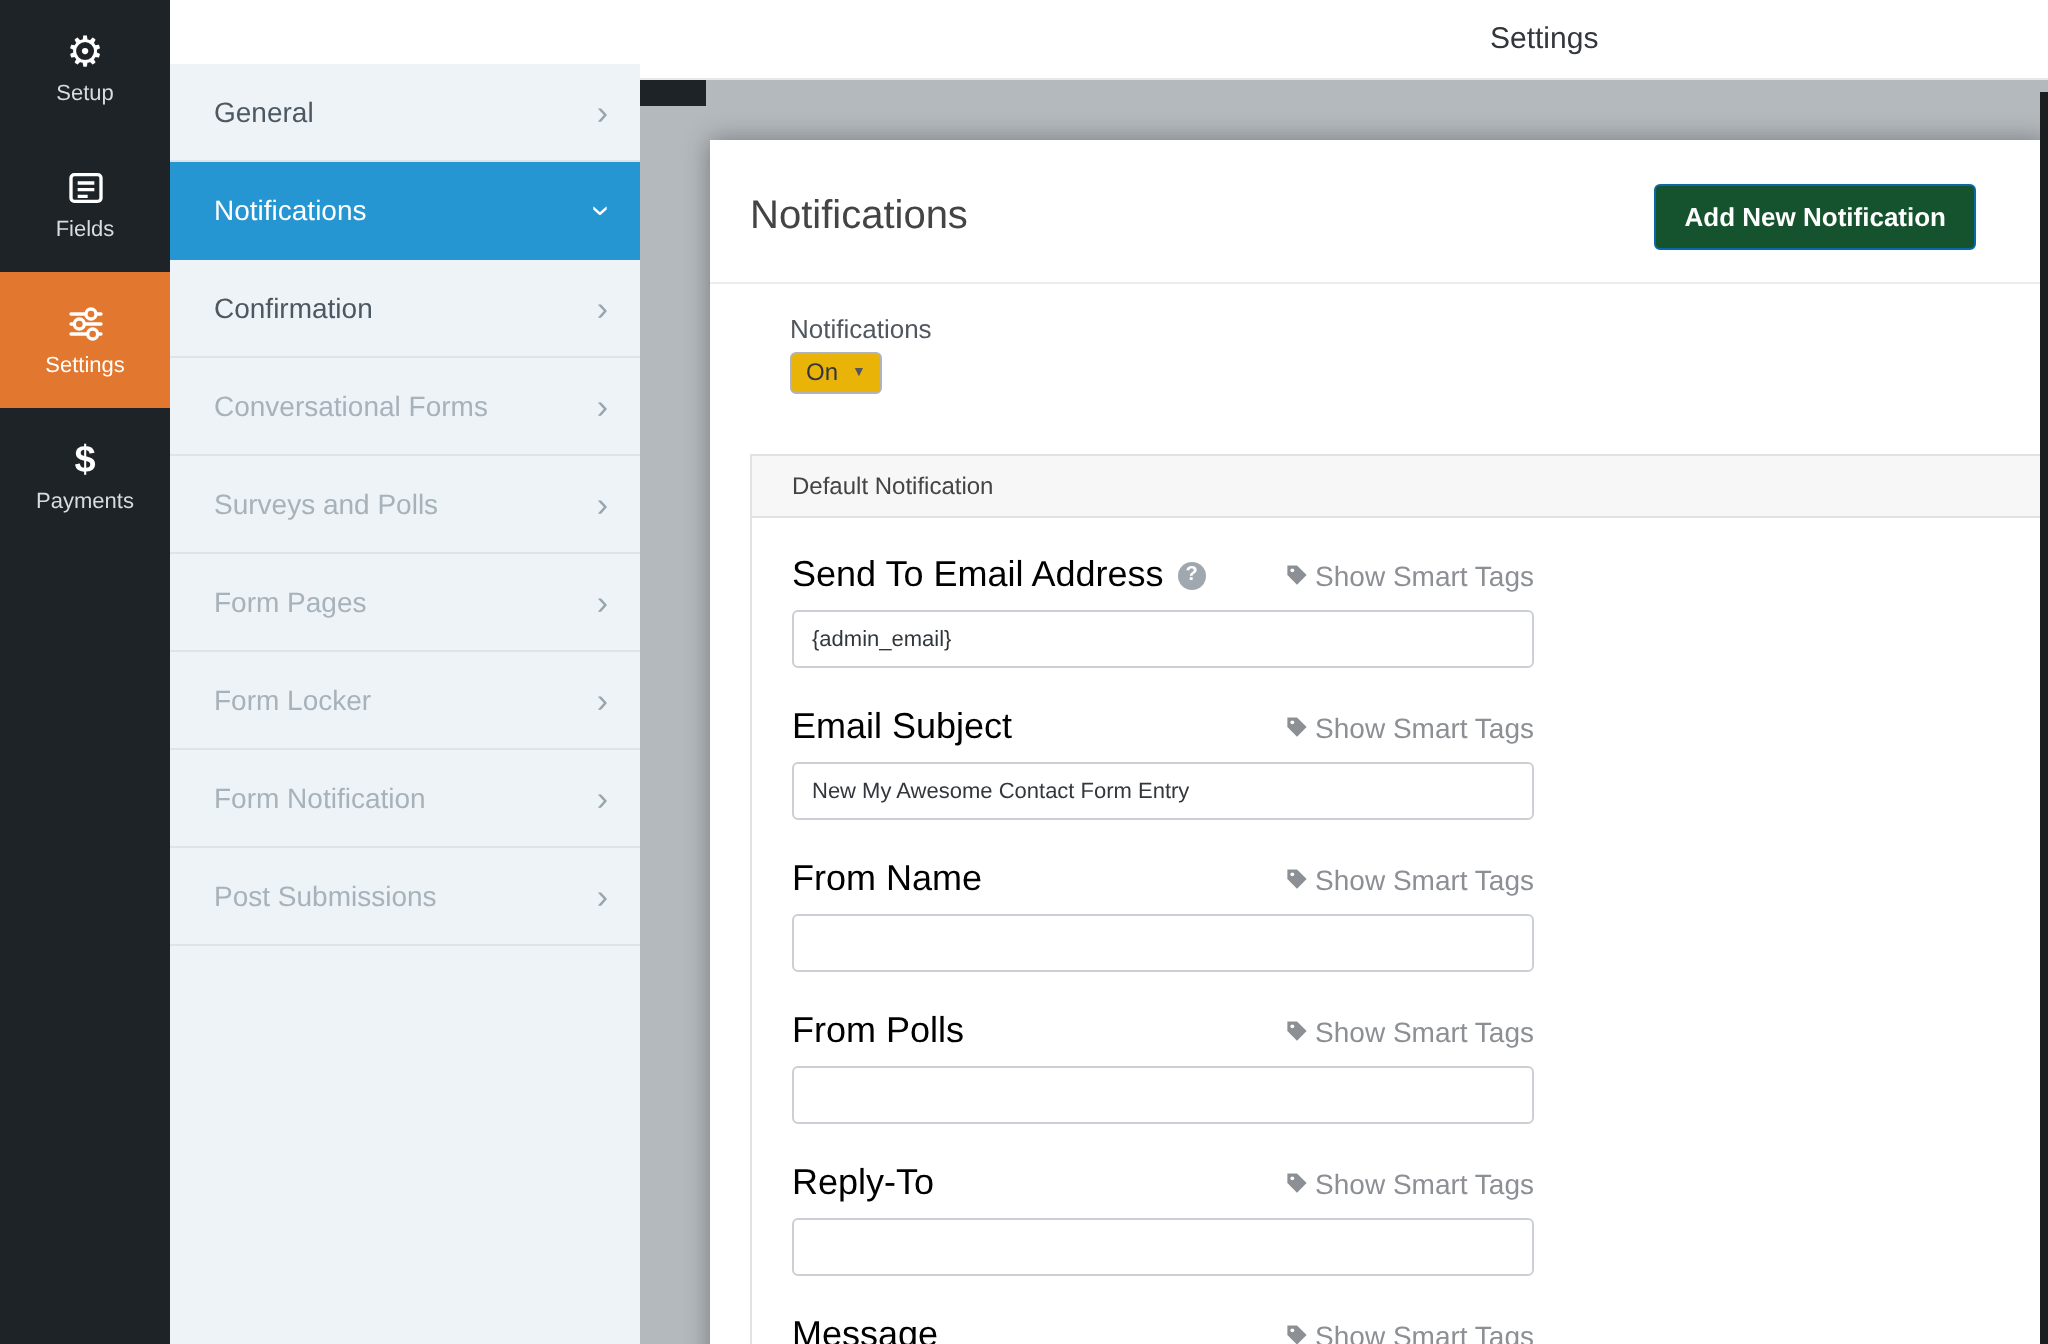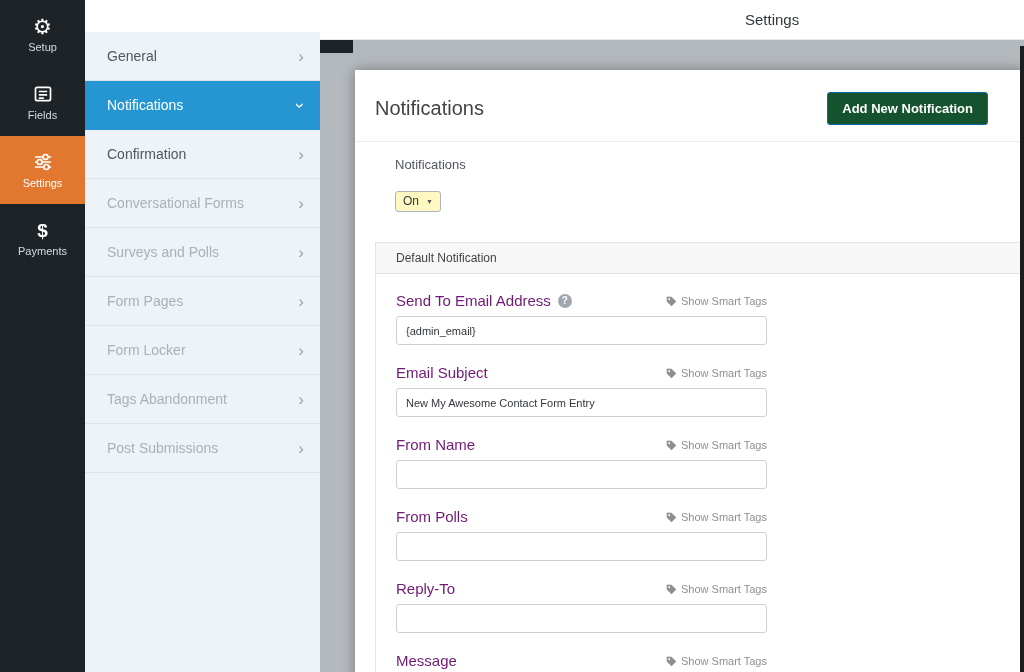--- a/index.html
+++ b/index.html
@@ -43,7 +43,7 @@
 
   .toggle-wrap { margin:15px 20px 0 40px; }
   .toggle-label { font-size:13px; color:#50575e; }
-  .select { display:inline-flex; align-items:center; gap:7px; margin-top:19px; padding:2px 7px 3px; background:#fef9c3; border:1px solid #aeb4b9; border-radius:3px; font-size:12px; color:#32373c; cursor:pointer; }
+  .select { display:inline-flex; align-items:center; gap:7px; margin-top:4px; padding:2px 7px 3px; background:#eab308; border:1px solid #aeb4b9; border-radius:3px; font-size:12px; color:#32373c; cursor:pointer; }
   .select-arrow { font-size:7px; color:#50575e; }
 
   .notif-section { margin:30px 0 0 20px; border:1px solid #e2e2e2; border-right:none; }

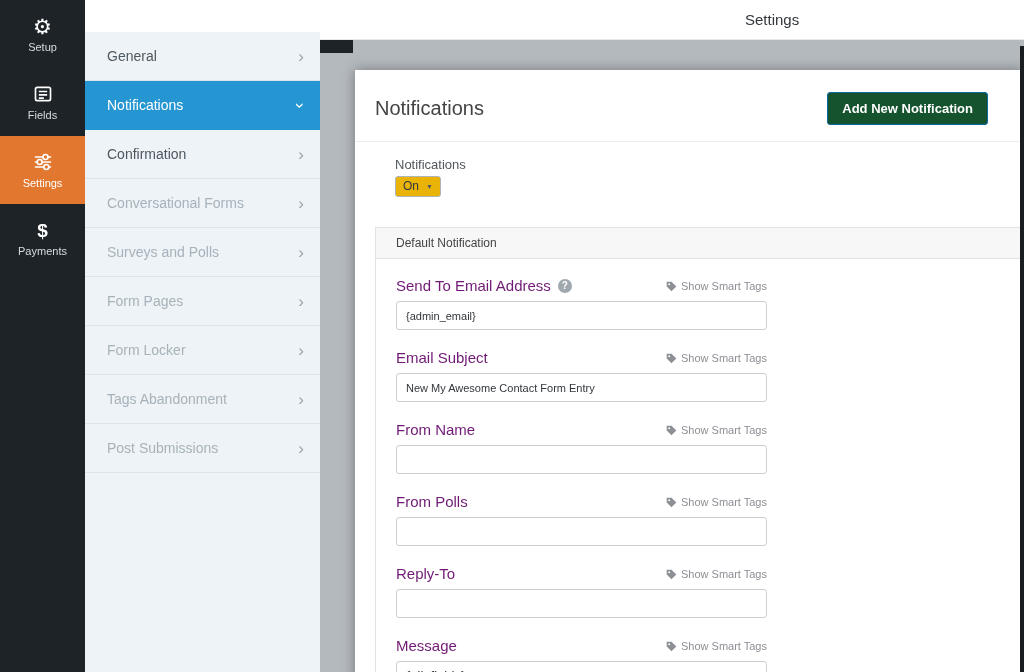--- a/index.html
+++ b/index.html
@@ -52,7 +52,7 @@
 
   .field-group { margin-bottom:19px; width:371px; }
   .label-row { display:flex; align-items:center; width:100%; }
-  .f-label { font-size:15px; color:#701a75; }
+  .f-label { font-size:18px; color:#000000; }
   .help-icon { width:14px; height:14px; border-radius:50%; background:#a0a8af; color:#fff; font-size:10px; font-weight:bold; display:inline-flex; align-items:center; justify-content:center; margin-left:7px; cursor:pointer; }
   .smart-tags { margin-left:auto; display:inline-flex; align-items:flex-end; gap:4px; font-size:11px; color:#8c8f94; cursor:pointer; }
   .f-input { display:block; margin-top:7px; width:100%; height:29px; border:1px solid #ccd0d4; border-radius:3px; padding:0 9px; font-size:11px; color:#32373c; font-family:inherit; background:#fff; }

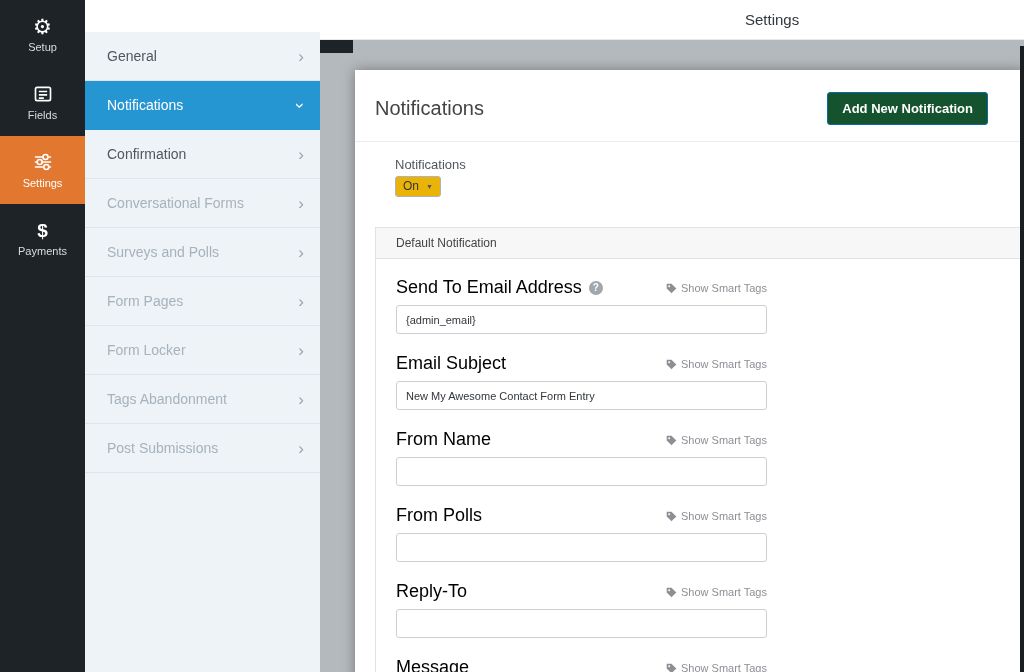--- a/index.html
+++ b/index.html
@@ -54,7 +54,7 @@
   .label-row { display:flex; align-items:center; width:100%; }
   .f-label { font-size:18px; color:#000000; }
   .help-icon { width:14px; height:14px; border-radius:50%; background:#a0a8af; color:#fff; font-size:10px; font-weight:bold; display:inline-flex; align-items:center; justify-content:center; margin-left:7px; cursor:pointer; }
-  .smart-tags { margin-left:auto; display:inline-flex; align-items:flex-end; gap:4px; font-size:11px; color:#8c8f94; cursor:pointer; }
+  .smart-tags { margin-left:auto; display:inline-flex; align-items:center; gap:4px; font-size:14px; color:#8c8f94; cursor:pointer; }
   .f-input { display:block; margin-top:7px; width:100%; height:29px; border:1px solid #ccd0d4; border-radius:3px; padding:0 9px; font-size:11px; color:#32373c; font-family:inherit; background:#fff; }
   .f-textarea { display:block; margin-top:7px; width:100%; height:110px; border:1px solid #ccd0d4; border-radius:3px; padding:6px 9px; font-size:13px; color:#32373c; font-family:inherit; background:#fff; resize:vertical; }
 </style>

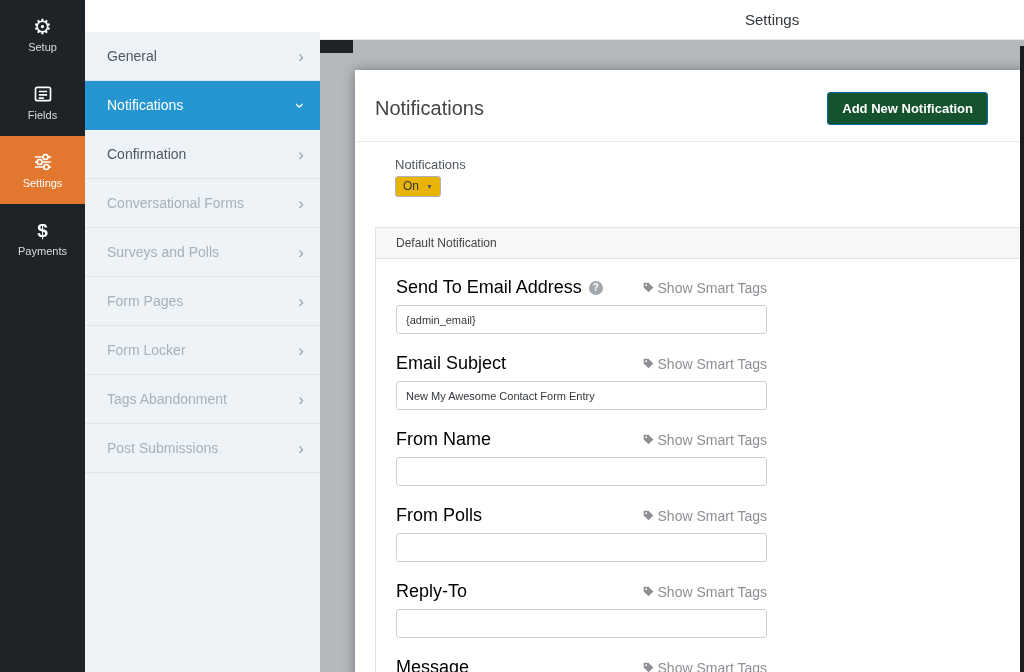--- a/index.html
+++ b/index.html
@@ -133,7 +133,7 @@
     <span class="chev">›</span>
   </div>
   <div class="nav-item disabled">
-    <span>Tags Abandonment</span>
+    <span>Form Notification</span>
     <span class="chev">›</span>
   </div>
   <div class="nav-item disabled">

